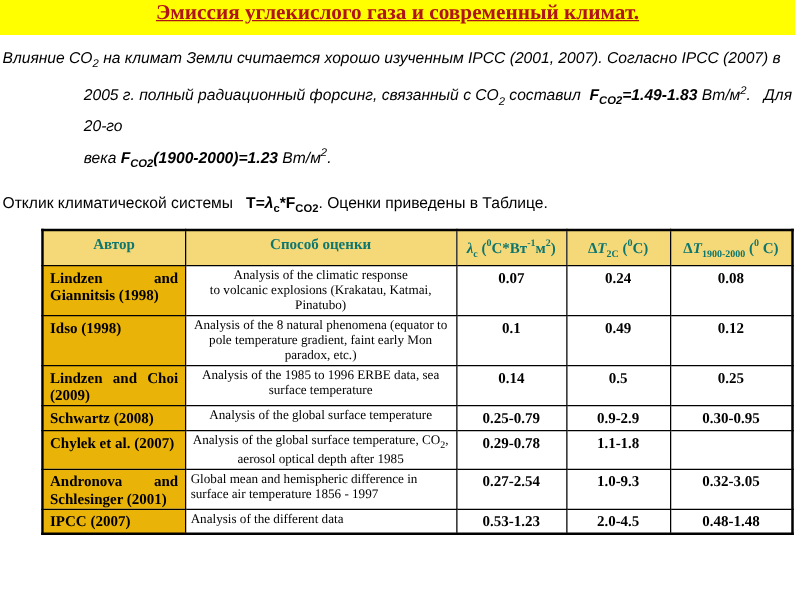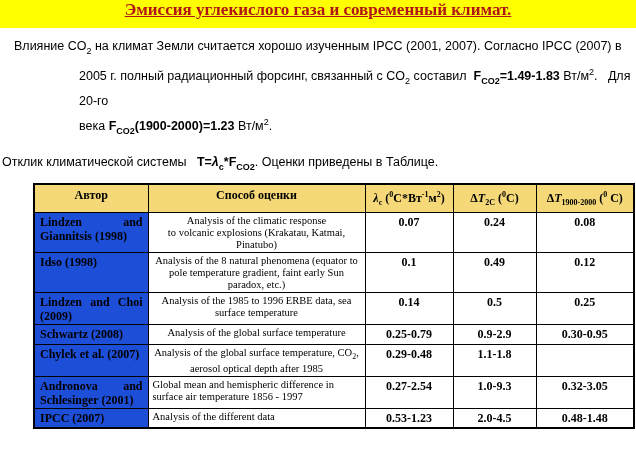--- a/index.html
+++ b/index.html
@@ -8,8 +8,8 @@
   .title-band { background:#FFFF00; height:28px; display:flex; align-items:flex-start; justify-content:center; }
   .title-band .title { font-family:"Liberation Serif", serif; font-weight:bold; font-size:17px;
                        color:#B01414; text-decoration:underline; }
-  .intro { margin:8px 2px 0 14px; font-size:12.5px; line-height:21px;
-           padding-left:65px; text-indent:-65px; }
+  .intro { margin:8px 2px 0 2px; font-size:12.5px; line-height:21px;
+           padding-left:65px; text-indent:-65px;font-style:italic; }
   .intro sub, .resp sub { font-size:9px; }
   .intro sup, .resp sup { font-size:9px; }
   .resp { margin:10px 2px 0 2px; font-size:12.5px; line-height:20px; }

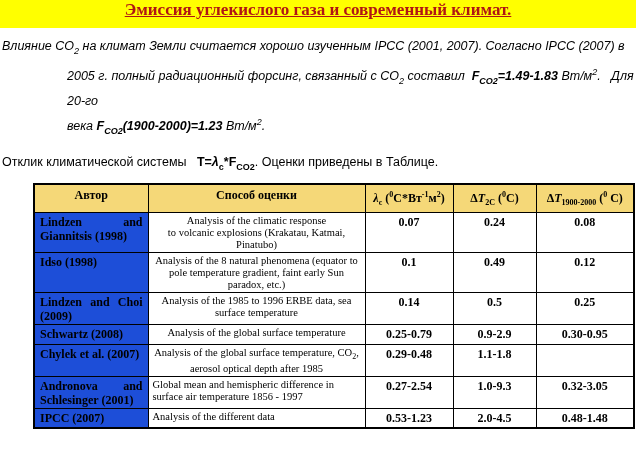--- a/index.html
+++ b/index.html
@@ -16,7 +16,7 @@
   table { border-collapse:collapse; margin:7px 0 0 33px; width:600px;
           border:2px solid #000; table-layout:fixed; }
   th, td { border:1px solid #000; vertical-align:top; overflow:hidden; }
-  th { background:#F5D878; color:#000000; font-family:"Liberation Serif", serif;
+  th { background:#F5D878; color:#0f766e; font-family:"Liberation Serif", serif;
        font-weight:bold; font-size:12px; line-height:14px; text-align:center; padding:3px 2px 1px 2px; }
   col.c-author { width:114px; }
   col.c-method { width:217px; }

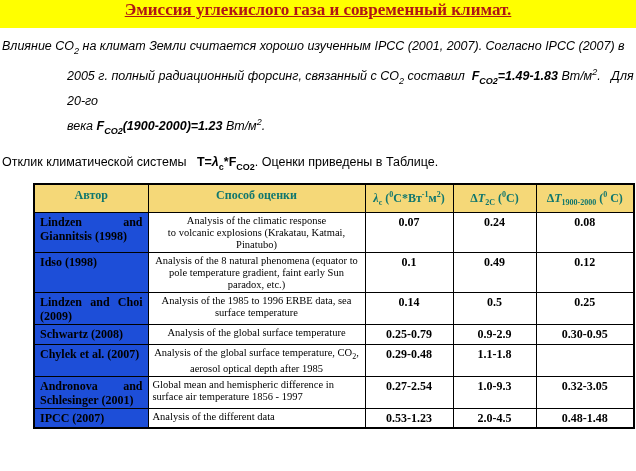--- a/index.html
+++ b/index.html
@@ -23,7 +23,7 @@
   col.c-lambda { width:88px; }
   col.c-dt2c   { width:83px; }
   col.c-dt19   { width:98px; }
-  td.author { background:#1d4ed8; font-family:"Liberation Serif", serif; font-weight:bold;
+  td.author { background:#eab308; font-family:"Liberation Serif", serif; font-weight:bold;
               font-size:12px; line-height:14px; text-align:justify; padding:2px 5px 1px 5px; }
   td.method { font-family:"Liberation Serif", serif; font-size:10.5px; line-height:12px;
               text-align:center; padding:2px 4px 1px 4px;margin-left:24px; }

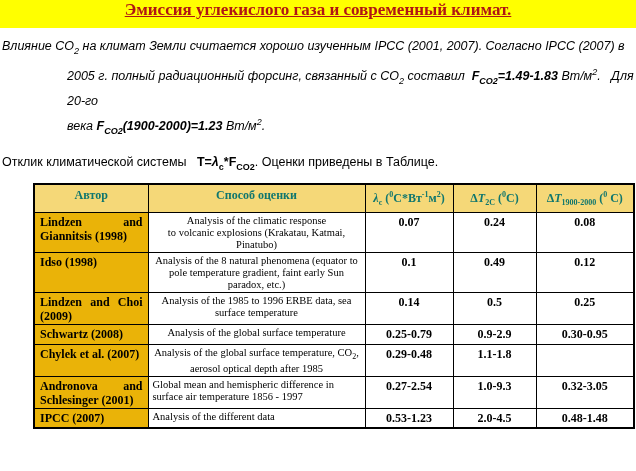--- a/index.html
+++ b/index.html
@@ -71,7 +71,7 @@
     </tr>
     <tr class="h38">
       <td class="author">Idso (1998)</td>
-      <td class="method">Analysis of the 8 natural phenomena (equator to pole temperature gradient, faint early Sun paradox, etc.)</td>
+      <td class="method">Analysis of the 8 natural phenomena (equator to pole temperature gradient, faint early Mon paradox, etc.)</td>
       <td class="val">0.1</td>
       <td class="val">0.49</td>
       <td class="val">0.12</td>

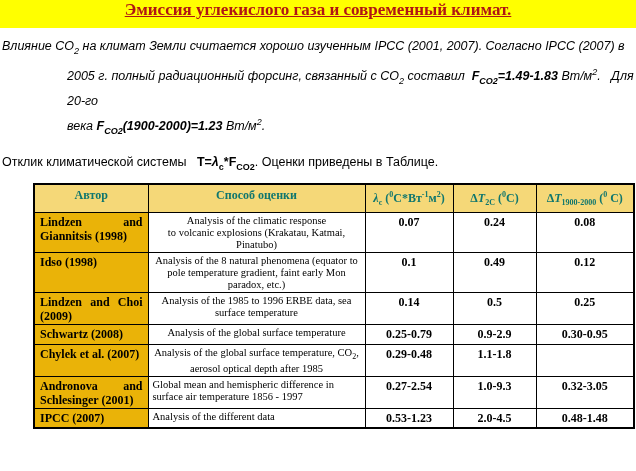--- a/index.html
+++ b/index.html
@@ -93,7 +93,7 @@
     <tr class="h31">
       <td class="author">Chylek et al. (2007)</td>
       <td class="method">Analysis of the global surface temperature, CO<sub>2</sub>, aerosol optical depth after 1985</td>
-      <td class="val">0.29-0.48</td>
+      <td class="val">0.29-0.78</td>
       <td class="val">1.1-1.8</td>
       <td class="val"></td>
     </tr>

